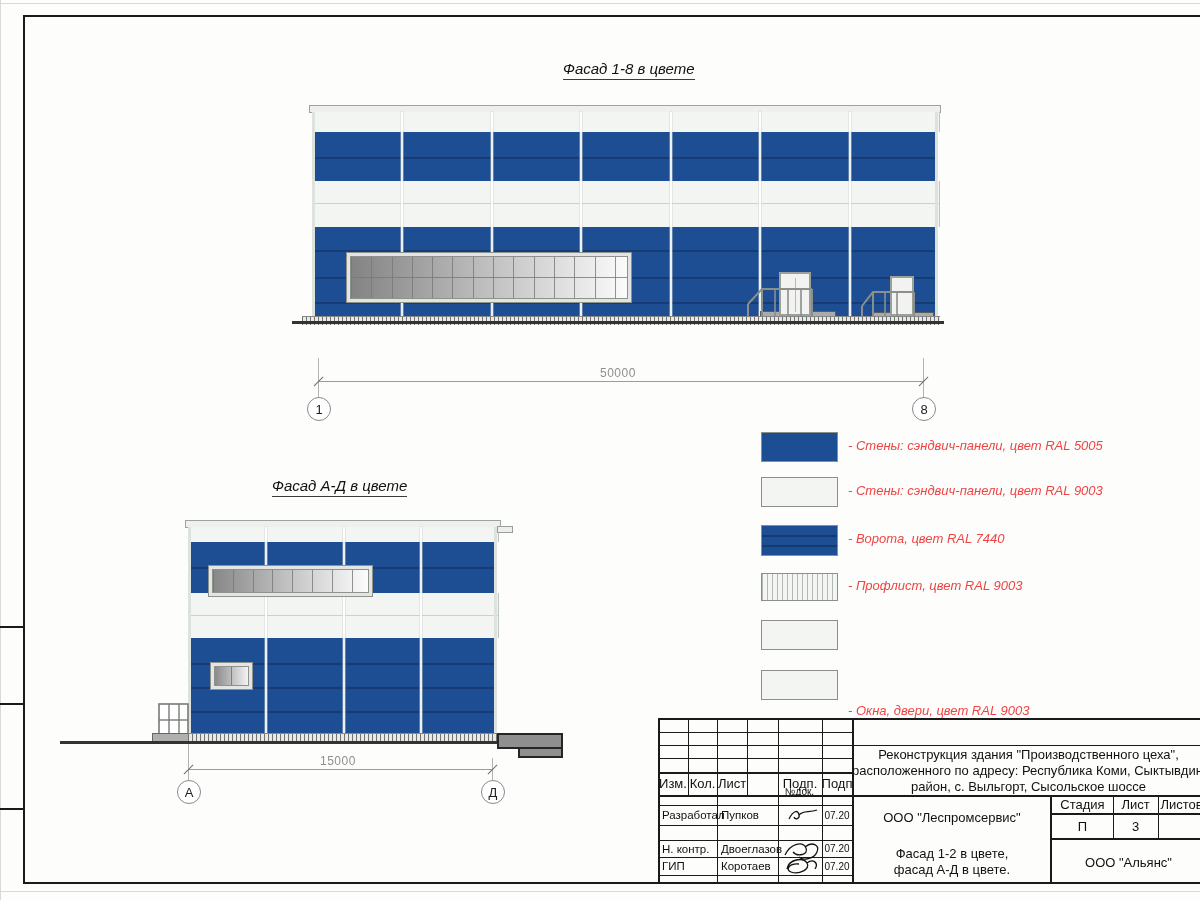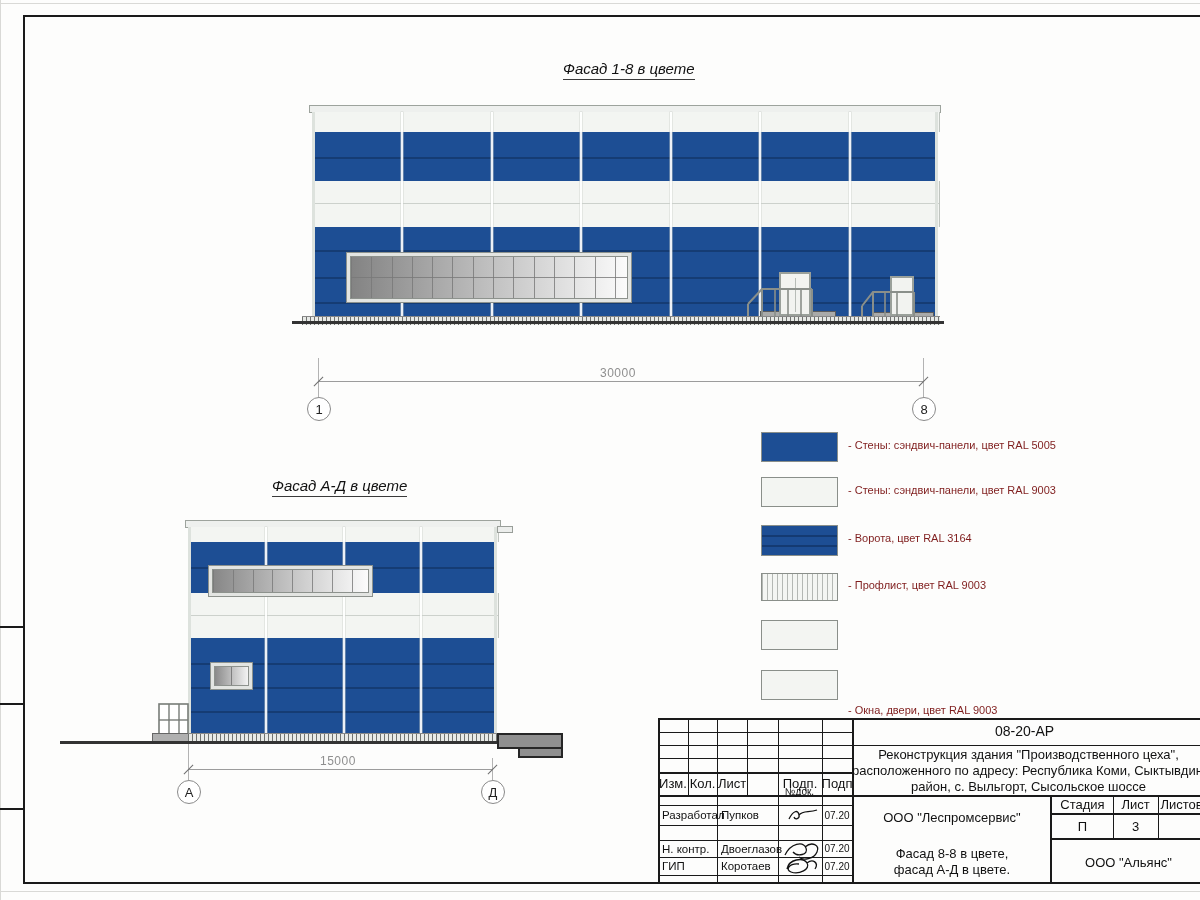--- a/index.html
+++ b/index.html
@@ -141,7 +141,7 @@
   <div class="dimline" style="left:318px;top:381px;width:605px;"></div>
   <div class="tick" style="left:312px;top:381px;"></div>
   <div class="tick" style="left:917px;top:381px;"></div>
-  <div class="dimtext" style="left:600px;top:366px;">30000</div>
+  <div class="dimtext" style="left:600px;top:366px;">50000</div>
   <div class="axis" style="left:307px;top:397px;">
       <span>1</span>
     </div>

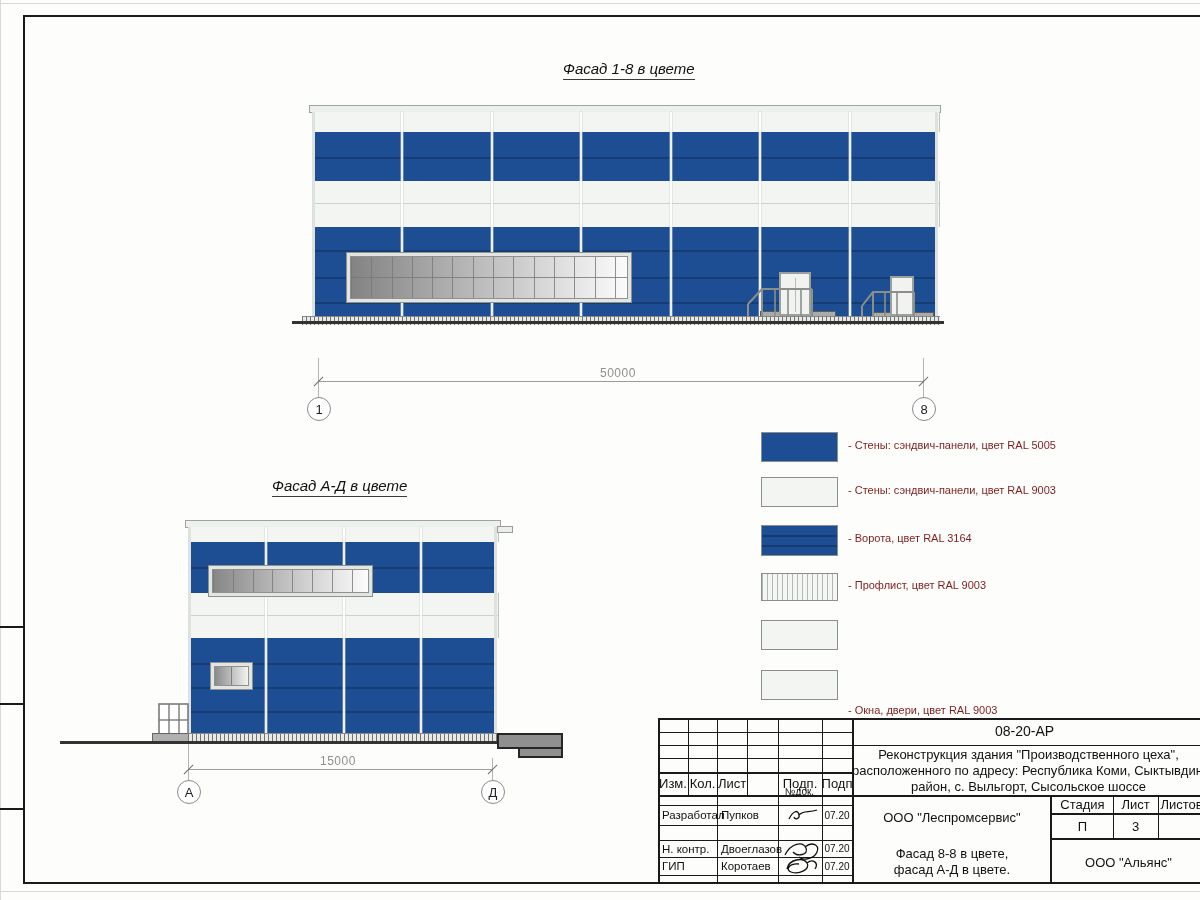--- a/index.html
+++ b/index.html
@@ -50,7 +50,7 @@
   .dtitle{position:absolute;font-size:15px;font-style:italic;border-bottom:1.2px solid #3a3a3a;padding-bottom:2px;white-space:nowrap;text-align:center;}
   
   .swatch{position:absolute;left:761px;width:77px;border:1px solid #8a8f8a;box-sizing:border-box;}
-  .leglabel{position:absolute;left:848px;font-size:11px;color:#7f1d1d;width:300px;line-height:17px;}
+  .leglabel{position:absolute;left:848px;font-size:13px;color:#ef4444;width:300px;line-height:17px;font-style:italic;}
   .hatchv{background:repeating-linear-gradient(90deg,#b4b8b4 0 1px,#f4f6f3 1px 5px);}
   
   .tbc{position:absolute;display:flex;align-items:center;justify-content:center;text-align:center;font-size:13px;color:#111;line-height:15px;}

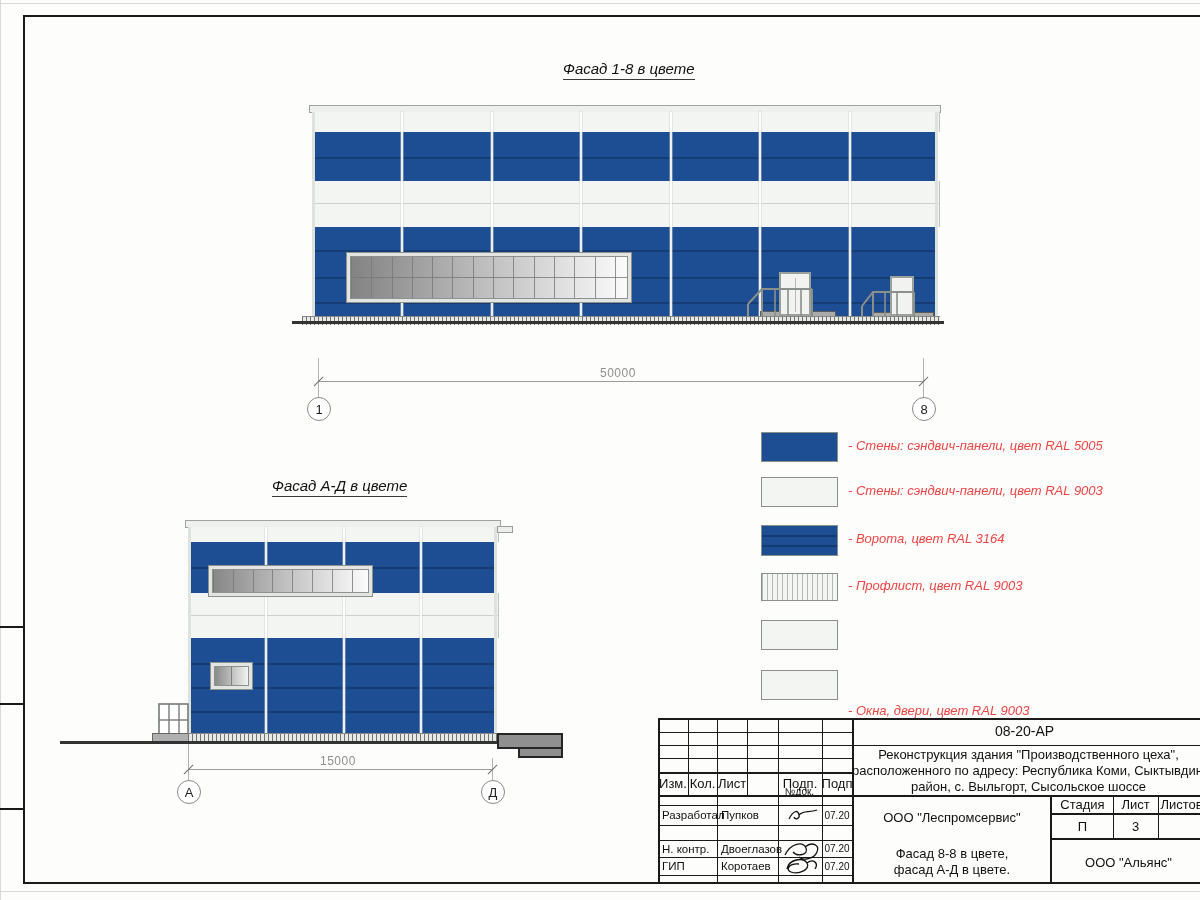--- a/index.html
+++ b/index.html
@@ -219,7 +219,7 @@
     <div style="position:absolute;left:0;right:0;top:9px;height:1.5px;background:#143a72;"></div>
     <div style="position:absolute;left:0;right:0;top:19px;height:1.5px;background:#143a72;"></div>
   </div>
-  <div class="leglabel" style="top:530px;">- Ворота, цвет RAL 3164</div>
+  <div class="leglabel" style="top:530px;">- Ворота, цвет RAL 7440</div>
 
   <div class="swatch hatchv" style="top:573px;height:28px;"></div>
   <div class="leglabel" style="top:577px;">- Профлист, цвет RAL 9003</div>

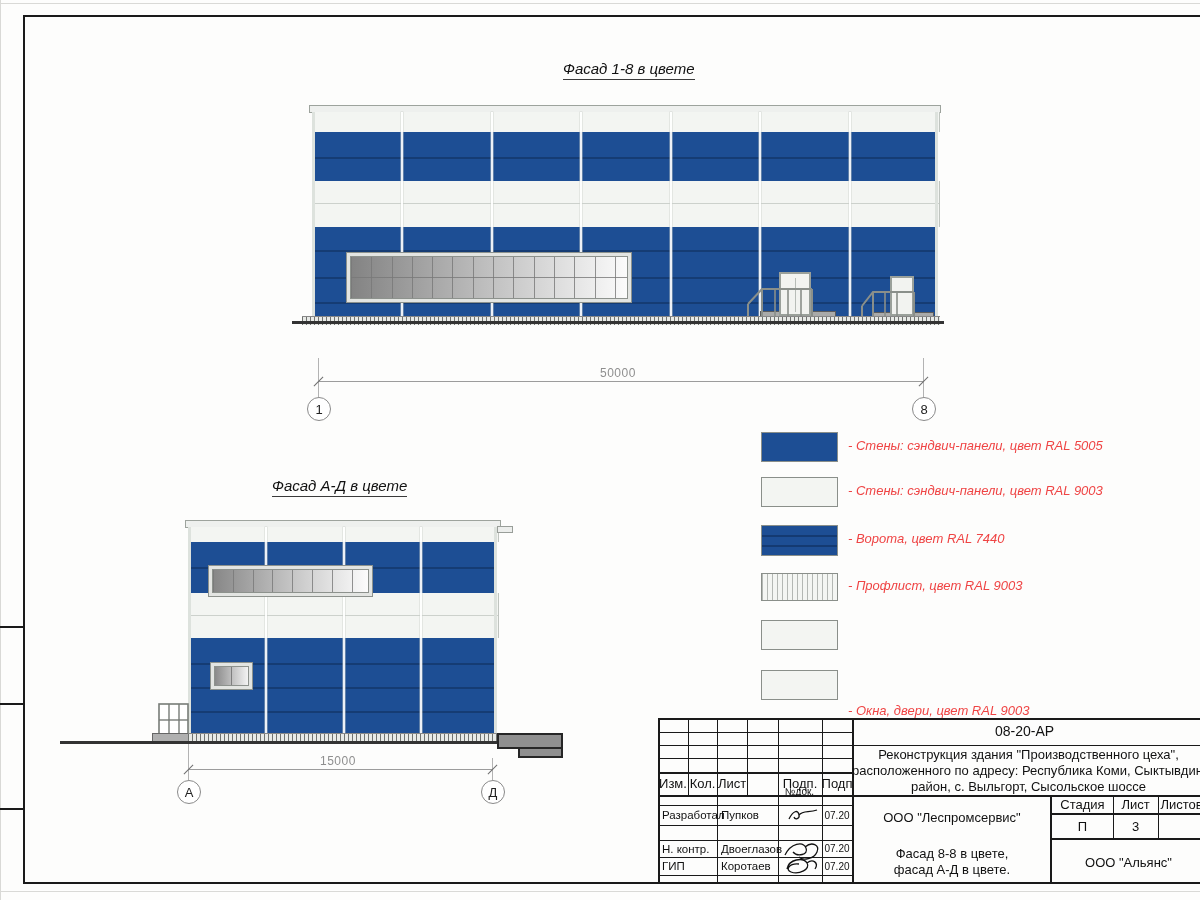--- a/index.html
+++ b/index.html
@@ -280,7 +280,6 @@
     <path d="M8 30 C10 20, 24 18, 28 24 C32 30, 20 36, 12 33 C6 31, 10 24, 20 25 M28 24 C34 19, 40 24, 36 30" fill="none" stroke="#111" stroke-width="1.3"></path>
   </svg>
 
-  <div class="tbc" style="left:852px;top:718px;width:345px;height:27px;font-size:14px;">08-20-АР</div>
   <div class="abs" style="left:852px;top:747px;width:353px;height:47px;display:flex;flex-direction:column;justify-content:center;text-align:center;font-size:13px;line-height:16px;">
     <div>Реконструкция здания "Производственного цеха",</div>
     <div style="white-space:nowrap;">расположенного по адресу: Республика Коми, Сыктывдинский</div>

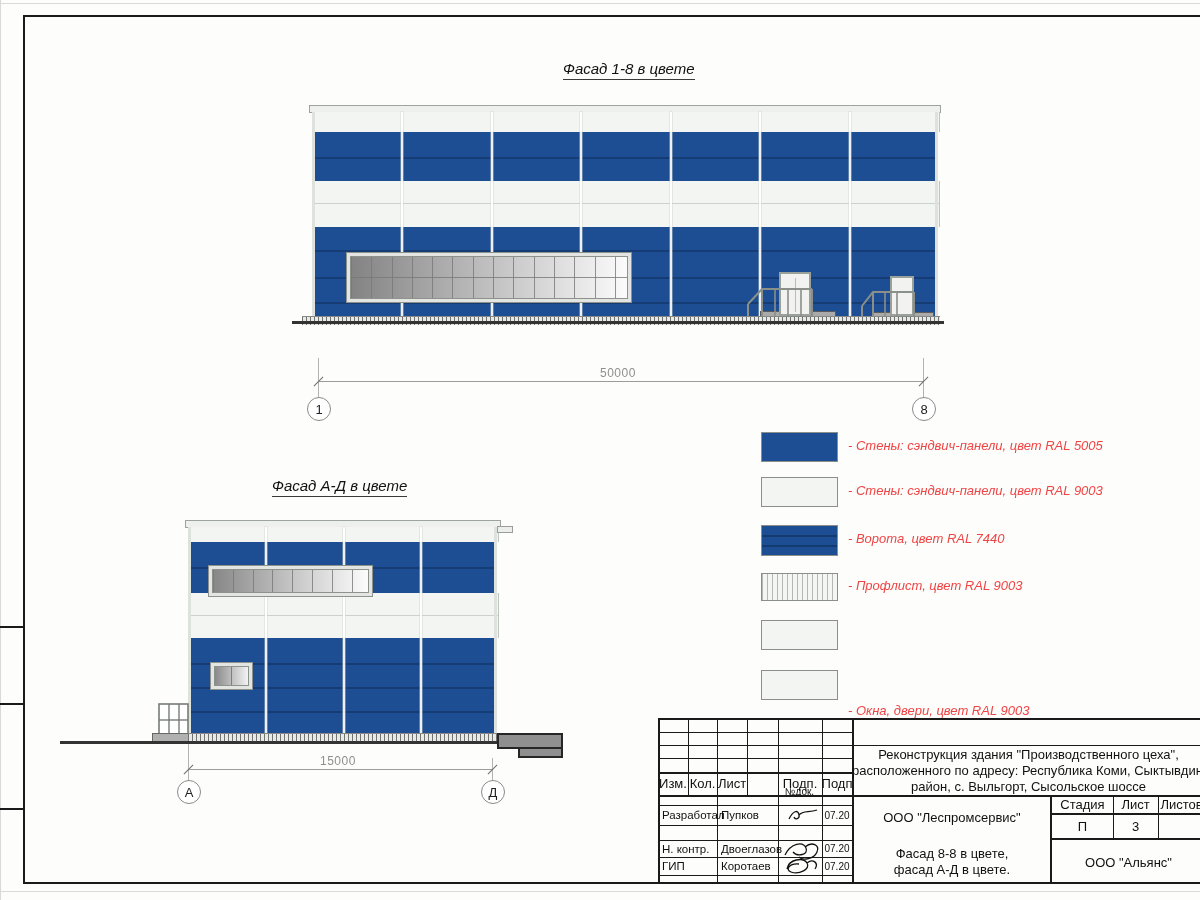--- a/index.html
+++ b/index.html
@@ -287,7 +287,7 @@
   </div>
   <div class="tbc" style="left:854px;top:797px;width:196px;height:41px;">ООО "Леспромсервис"</div>
   <div class="abs" style="left:854px;top:840px;width:196px;height:44px;display:flex;flex-direction:column;justify-content:center;text-align:center;font-size:13px;line-height:16px;">
-    <div>Фасад 8-8 в цвете,</div>
+    <div>Фасад 1-2 в цвете,</div>
     <div>фасад А-Д в цвете.</div>
   </div>
   <div class="tbc" style="left:1052px;top:795px;width:61px;height:18px;">Стадия</div>

